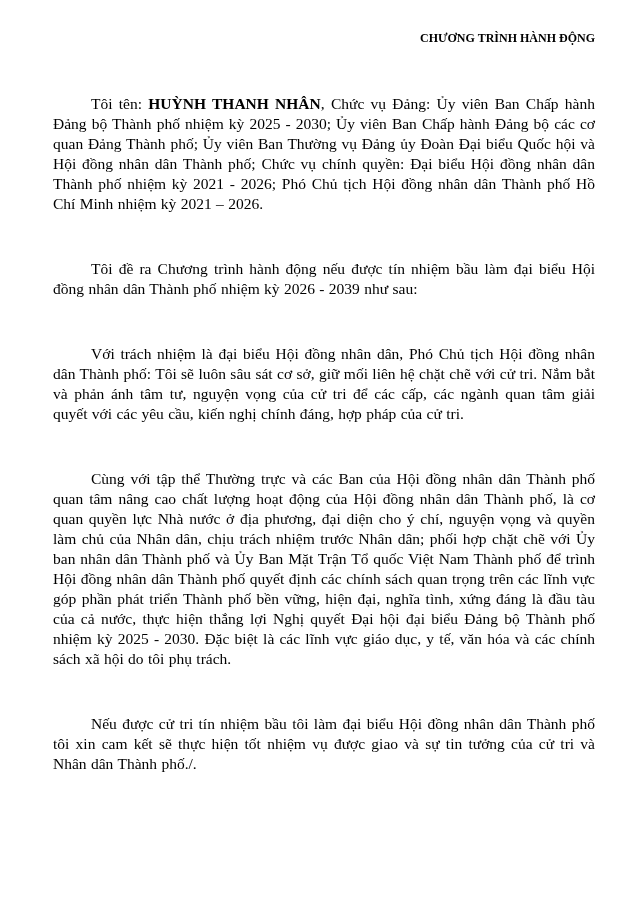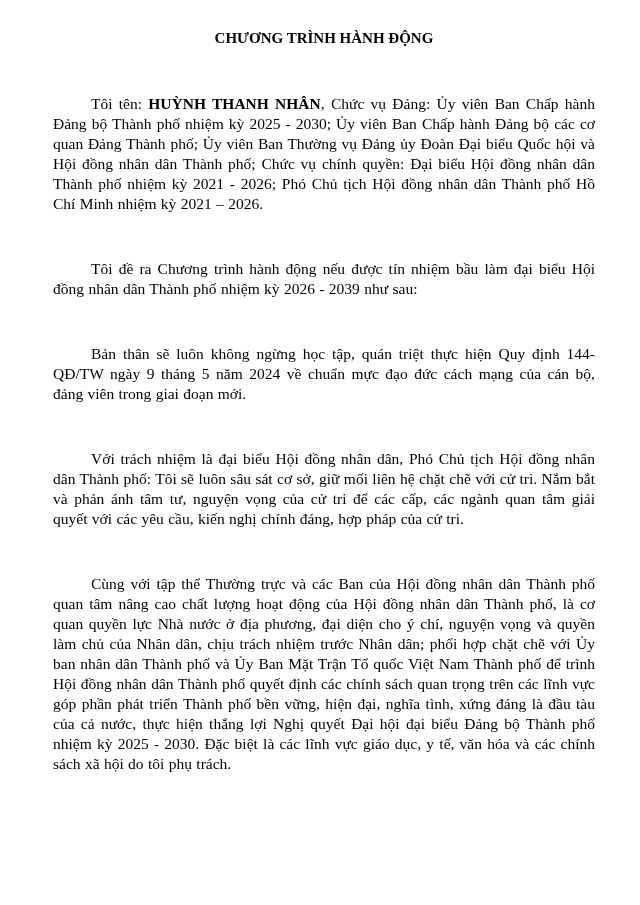--- a/index.html
+++ b/index.html
@@ -16,9 +16,9 @@
       overflow: hidden;
     }
     .title {
-      text-align: center;
+      text-align: right;
       font-weight: bold;
-      font-size: 15px;
+      font-size: 12px;
       line-height: 22px;
       margin-bottom: 12px;
     }

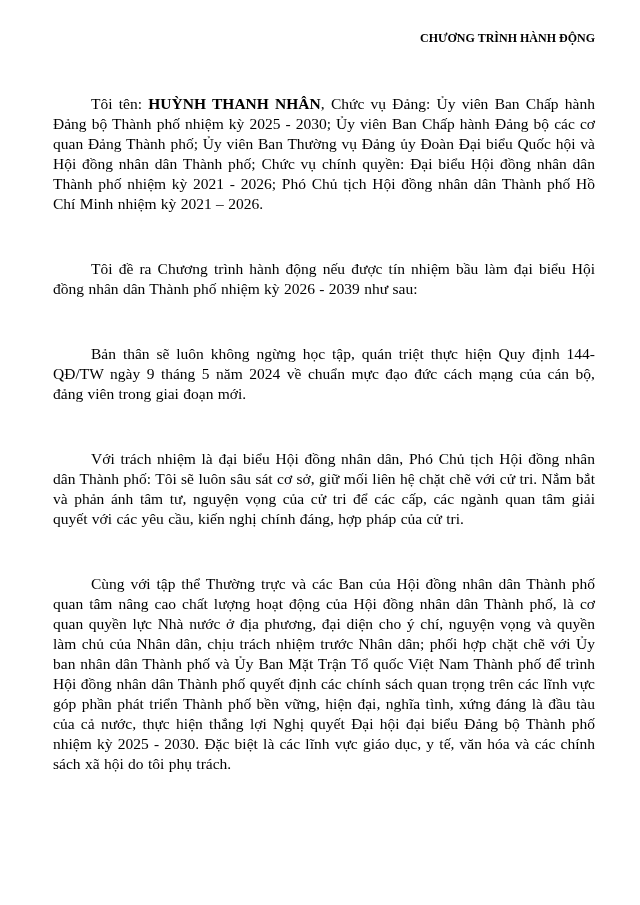--- a/index.html
+++ b/index.html
@@ -44,7 +44,6 @@
 
   <p>Tôi đề ra Chương trình hành động nếu được tín nhiệm bầu làm đại biểu Hội đồng nhân dân Thành phố nhiệm kỳ 2026 - 2039 như sau:</p>
 
-  <p>Bản thân sẽ luôn không ngừng học tập, quán triệt thực hiện Quy định 144-QĐ/TW ngày 9 tháng 5 năm 2024 về chuẩn mực đạo đức cách mạng của cán bộ, đảng viên trong giai đoạn mới.</p>
 
   <p>Với trách nhiệm là đại biểu Hội đồng nhân dân, Phó Chủ tịch Hội đồng nhân dân Thành phố: Tôi sẽ luôn sâu sát cơ sở, giữ mối liên hệ chặt chẽ với cử tri. Nắm bắt và phản ánh tâm tư, nguyện vọng của cử tri để các cấp, các ngành quan tâm giải quyết với các yêu cầu, kiến nghị chính đáng, hợp pháp của cử tri.</p>
 

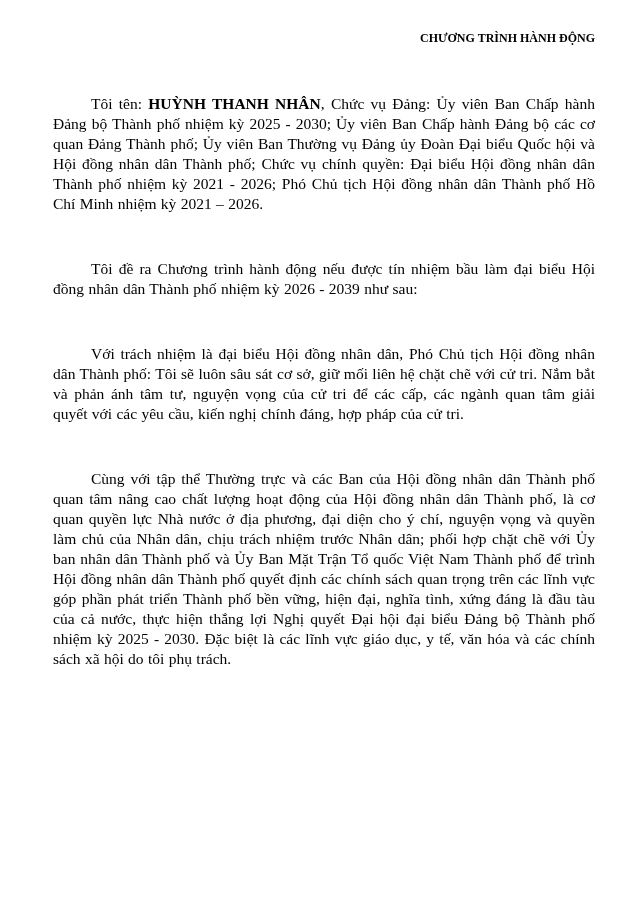--- a/index.html
+++ b/index.html
@@ -49,6 +49,7 @@
 
   <p>Cùng với tập thể Thường trực và các Ban của Hội đồng nhân dân Thành phố quan tâm nâng cao chất lượng hoạt động của Hội đồng nhân dân Thành phố, là cơ quan quyền lực Nhà nước ở địa phương, đại diện cho ý chí, nguyện vọng và quyền làm chủ của Nhân dân, chịu trách nhiệm trước Nhân dân; phối hợp chặt chẽ với Ủy ban nhân dân Thành phố và Ủy Ban Mặt Trận Tổ quốc Việt Nam Thành phố để trình Hội đồng nhân dân Thành phố quyết định các chính sách quan trọng trên các lĩnh vực góp phần phát triển Thành phố bền vững, hiện đại, nghĩa tình, xứng đáng là đầu tàu của cả nước, thực hiện thắng lợi Nghị quyết Đại hội đại biểu Đảng bộ Thành phố nhiệm kỳ 2025 - 2030. Đặc biệt là các lĩnh vực giáo dục, y tế, văn hóa và các chính sách xã hội do tôi phụ trách.</p>
 
+  <p>Nếu được cử tri tín nhiệm bầu tôi làm đại biểu Hội đồng nhân dân Thành phố tôi xin cam kết sẽ thực hiện tốt nhiệm vụ được giao và sự tin tưởng của cử tri và Nhân dân Thành phố./.</p>
 
 </div>
 

